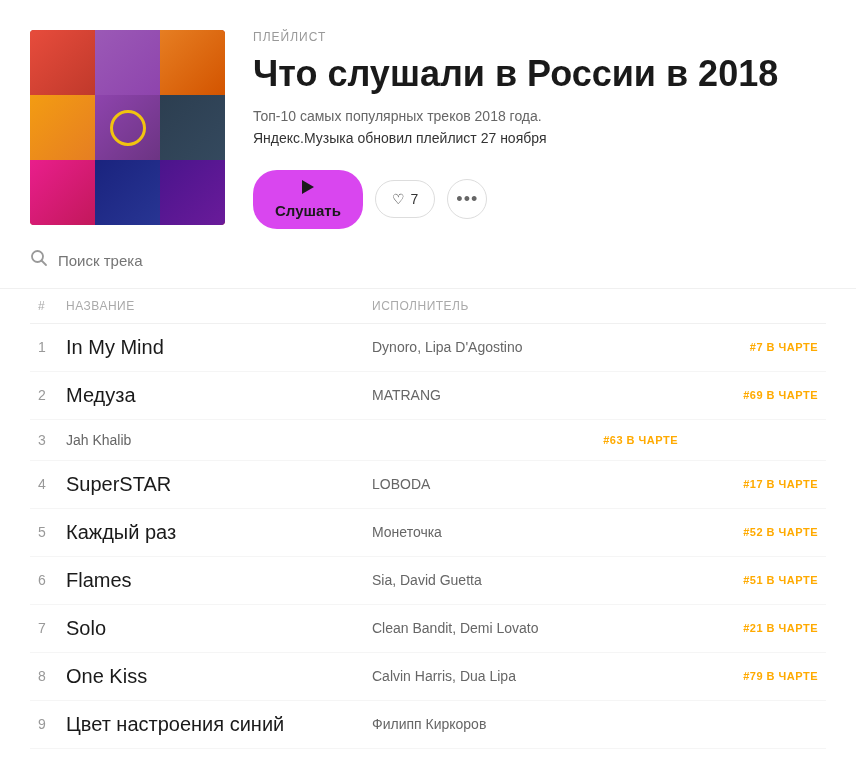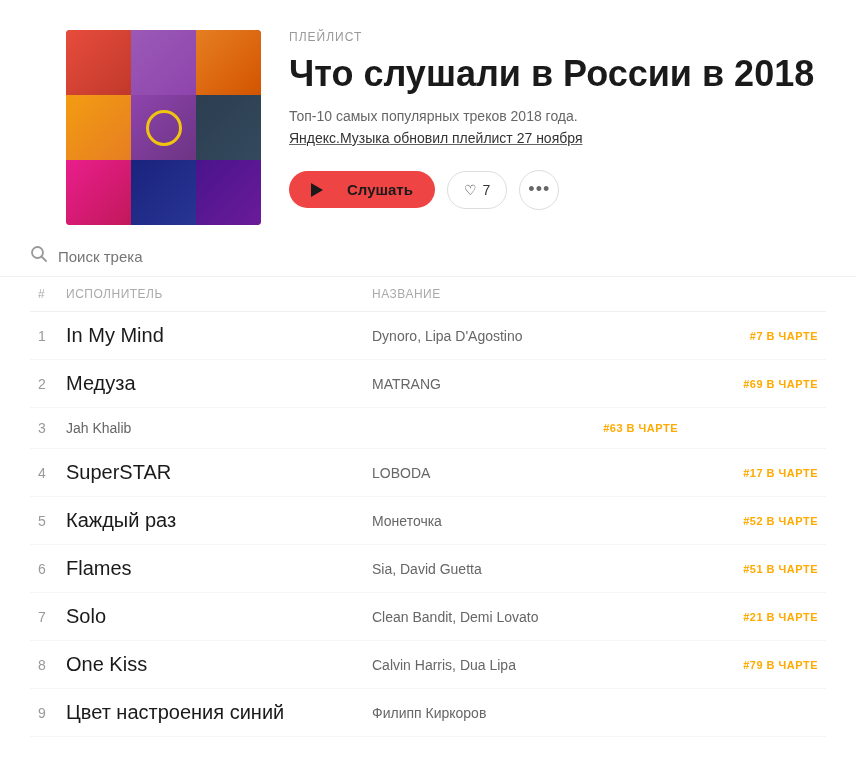--- a/index.html
+++ b/index.html
@@ -15,7 +15,6 @@
       align-items: flex-start;
       padding: 30px 30px 20px 30px;
       gap: 28px;
-      margin-left: 36px;
     }
     .playlist-cover {
       width: 195px;

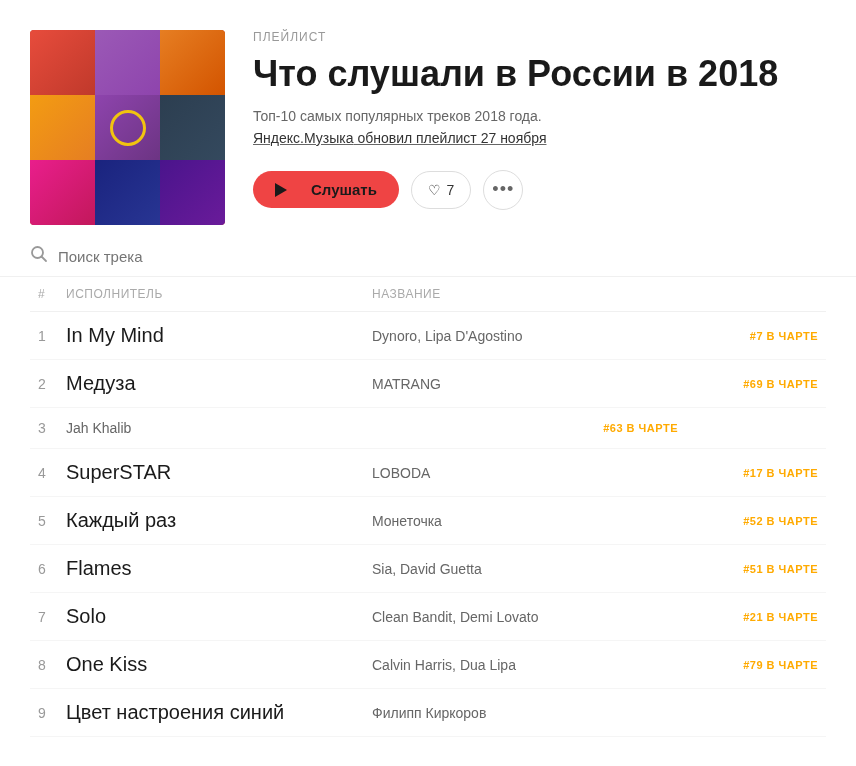--- a/index.html
+++ b/index.html
@@ -82,7 +82,6 @@
       font-size: 14px;
       color: #666;
       margin-bottom: 8px;
-      text-decoration: underline;
     }
     .playlist-updated span {
       color: #333;

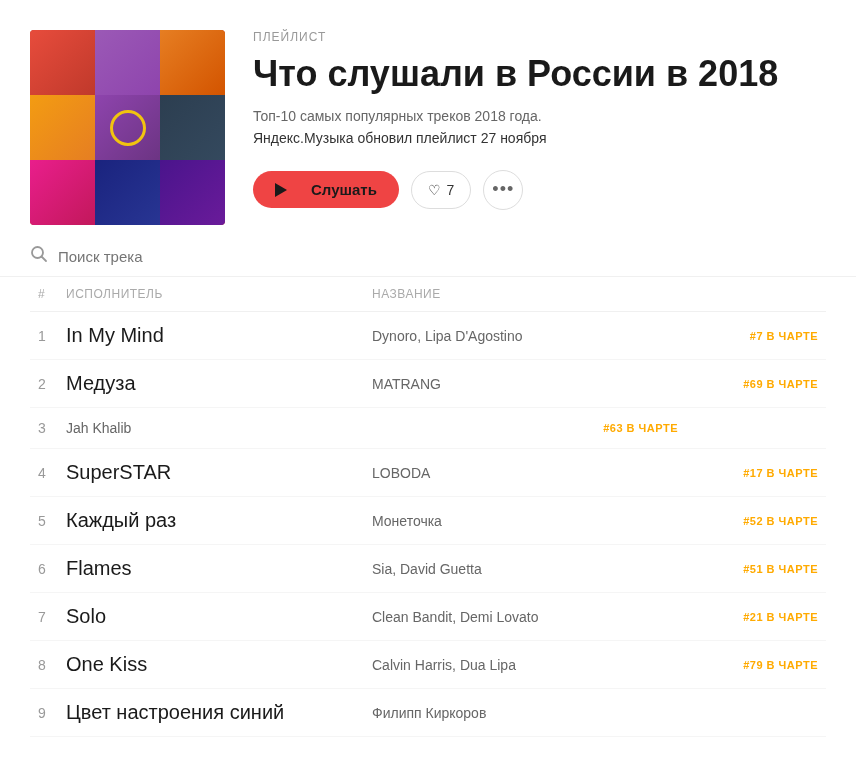--- a/index.html
+++ b/index.html
@@ -95,8 +95,8 @@
     .btn-play {
       display: flex;
       align-items: center;
-      gap: 24px;
-      background: #ef4444;
+      gap: 8px;
+      background: #d946ef;
       border: none;
       border-radius: 24px;
       padding: 10px 22px;
@@ -104,6 +104,7 @@
       font-weight: 600;
       cursor: pointer;
       color: #1a1a1a;
+      flex-direction: column;
     }
     .btn-play .play-icon {
       width: 0;

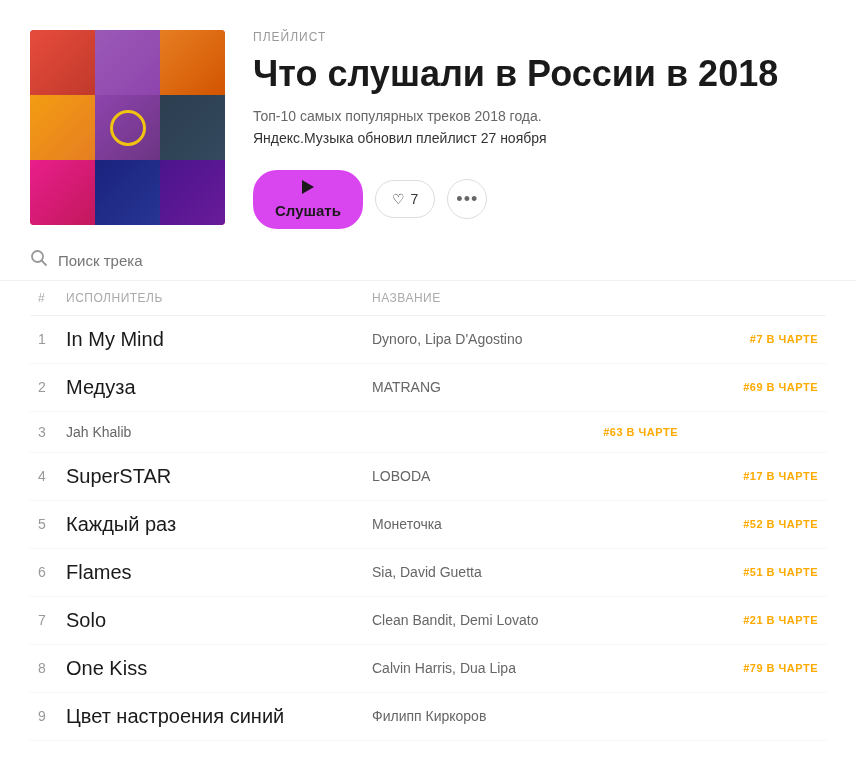--- a/index.html
+++ b/index.html
@@ -140,7 +140,7 @@
       letter-spacing: 1px;
     }
     .search-section {
-      padding: 0 30px 8px 30px;
+      padding: 0 30px 16px 30px;
       display: flex;
       align-items: center;
       gap: 10px;

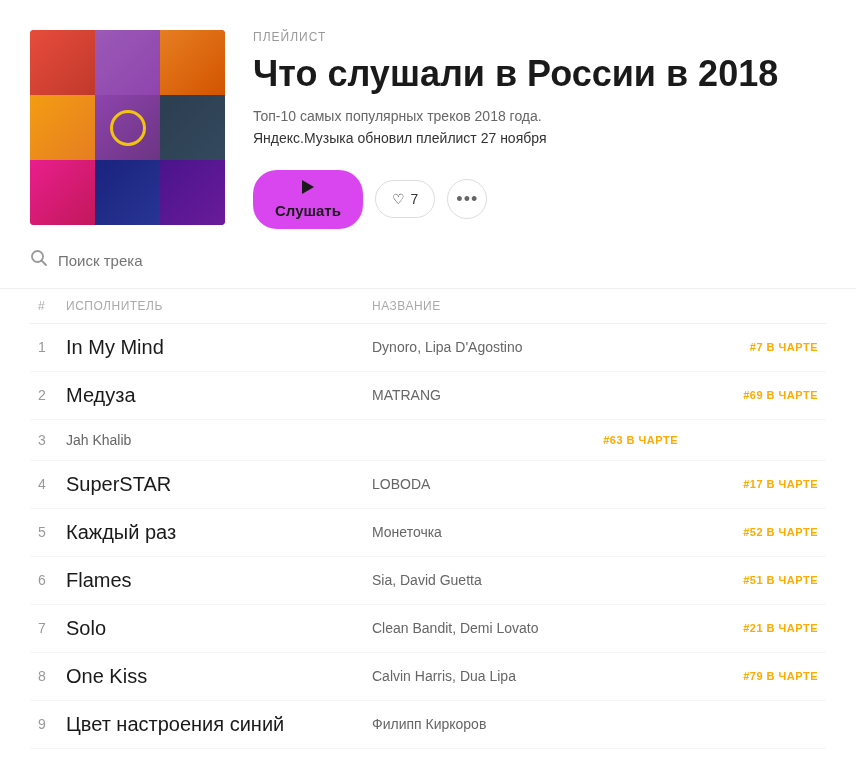--- a/index.html
+++ b/index.html
@@ -253,8 +253,8 @@
 <div class="track-list">
   <div class="track-header">
     <span>#</span>
+    <span>Название</span>
     <span>Исполнитель</span>
-    <span>Название</span>
     <span></span>
   </div>
   <div id="tracks-container">

